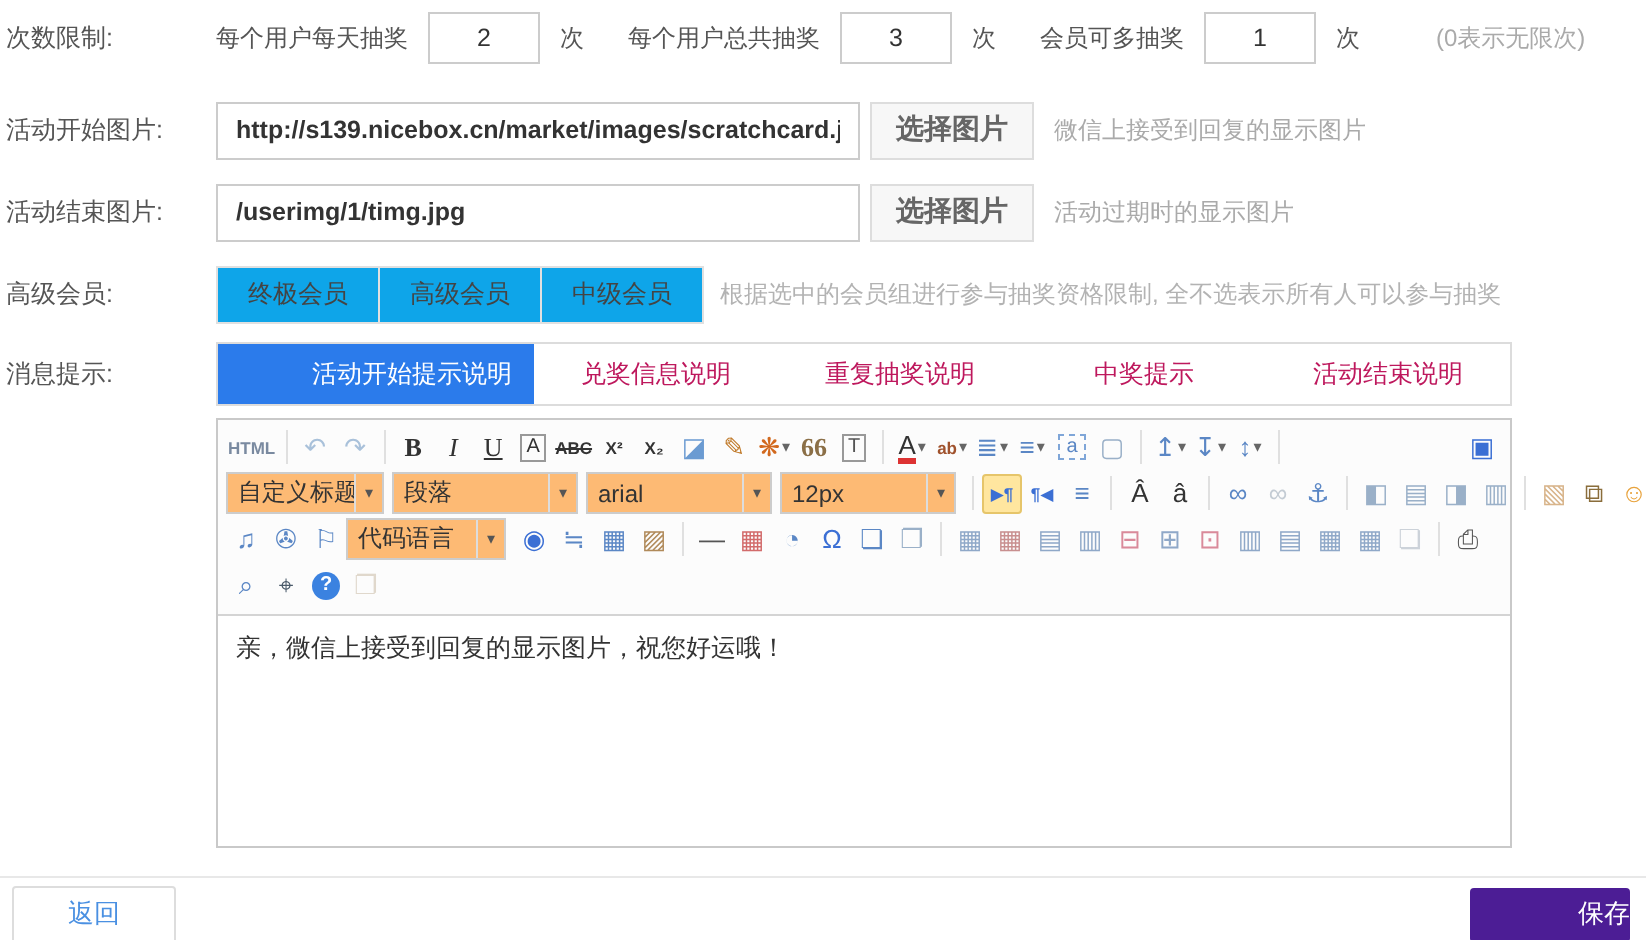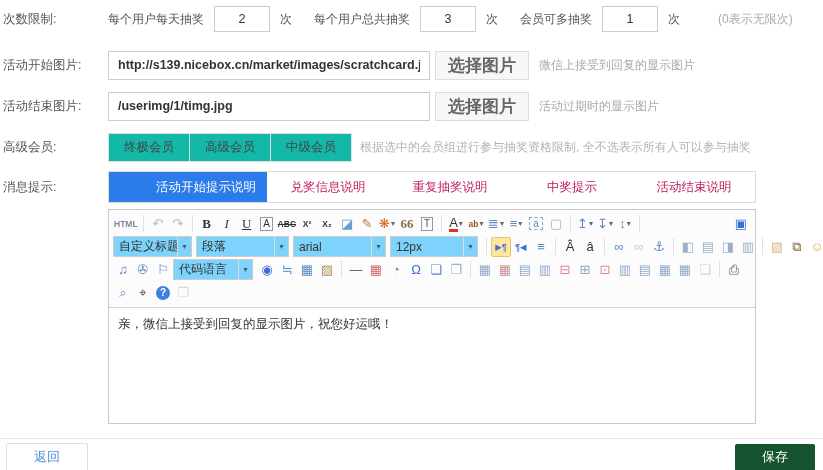--- a/index.html
+++ b/index.html
@@ -35,7 +35,7 @@
   .pick-btn {
     height:29px; margin-left:5px; padding:0 12px;
     background:#f7f7f7; border:1px solid #ddd; color:#666;
-    font-weight:700; font-size:17px; cursor:pointer; font-family:inherit;
+    font-weight:700; font-size:14px; cursor:pointer; font-family:inherit;
   }
   .img-hint { color:#aaa; margin-left:10px; }
 

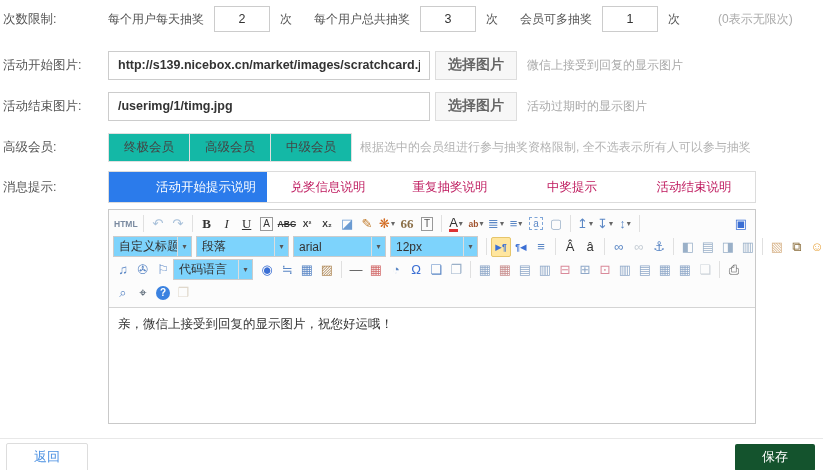--- a/index.html
+++ b/index.html
@@ -43,7 +43,7 @@
   .perm-row { margin-top:11px; height:30px; }
   .perm-group { display:flex; }
   .perm-btn {
-    height:29px; padding:0 15px; background:#14b8a6; border:1px solid #e0e0e0;
+    height:29px; padding:0 15px; background:#0ea5e9; border:1px solid #e0e0e0;
     margin-left:-1px; color:#444; font-size:12.5px; display:flex; align-items:center;
     cursor:pointer;
   }

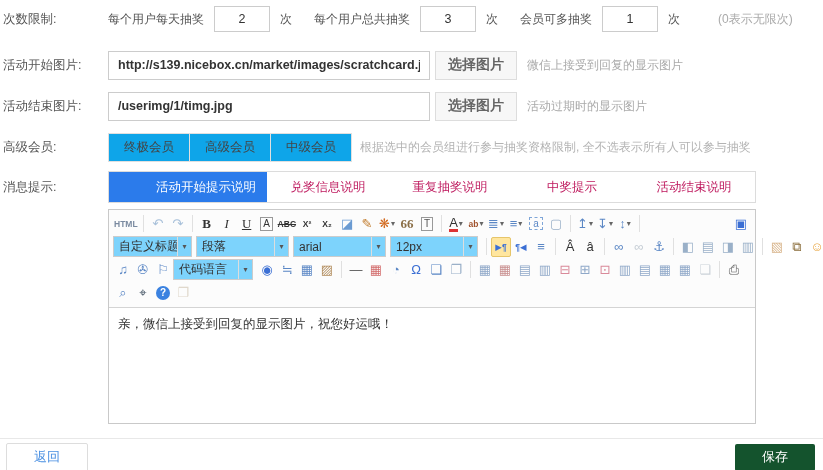--- a/index.html
+++ b/index.html
@@ -88,7 +88,7 @@
   .tb-sep { width:1px; height:17px; background:#e0e0e0; margin:0 4px; flex:none; }
   .tb-gap { flex:1; }
   .tb-select {
-    height:21px; border:1px solid #ccc; background:#7dd3fc; display:flex; align-items:center;
+    height:21px; border:1px solid #ccc; background:#fdba74; display:flex; align-items:center;
     margin-right:4px; color:#333; cursor:pointer; flex:none;
   }
   .tb-select .sel-text { flex:1; padding:0 5px; font-size:12px; white-space:nowrap; overflow:hidden; }

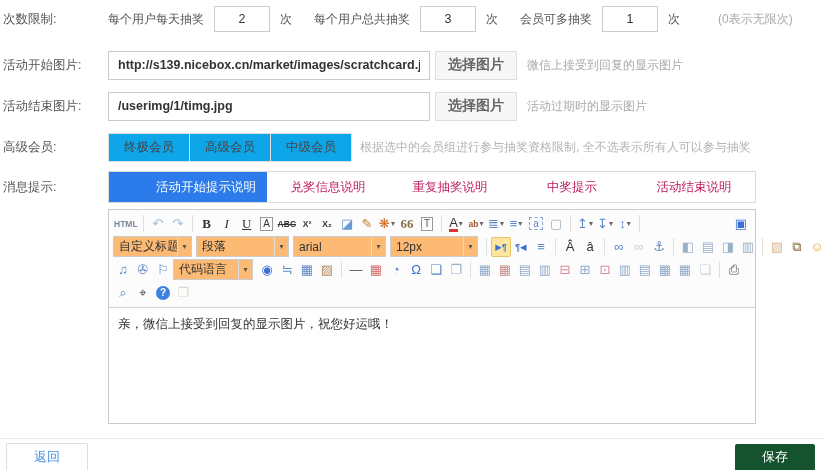--- a/index.html
+++ b/index.html
@@ -440,7 +440,7 @@
 
   <div class="footer">
     <button class="back-btn" style="color: rgb(74, 144, 226);">返回</button>
-    <button class="save-btn" style="background: #14532d;">保存</button>
+    <button class="save-btn" style="background: #4c1d95; text-align: right;">保存</button>
   </div>
 
 </div>

